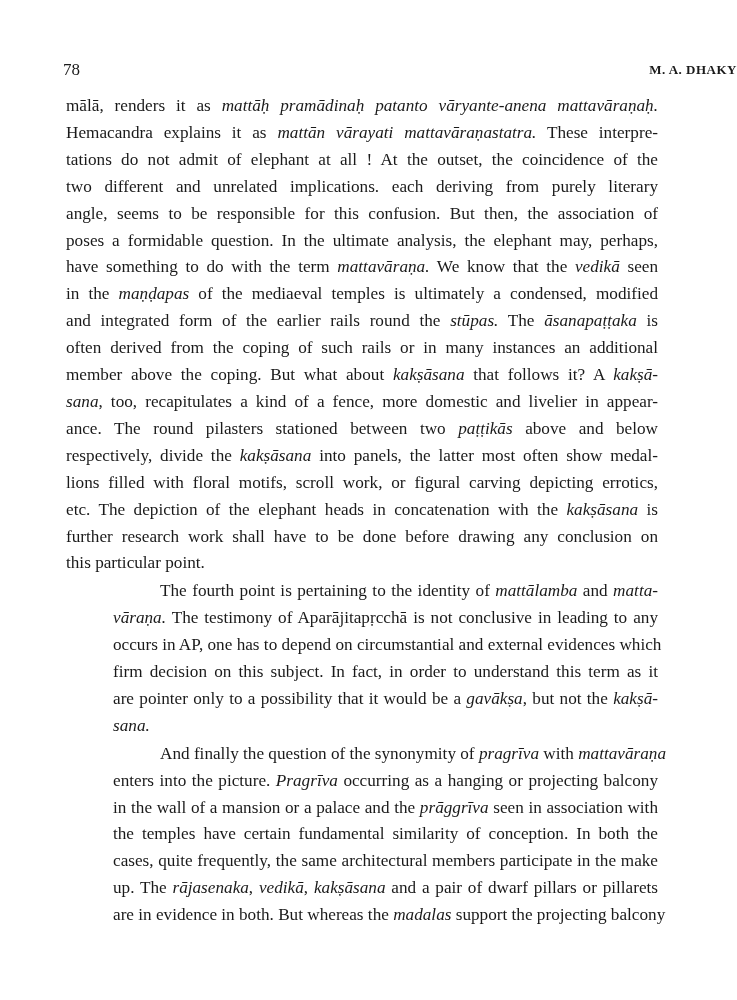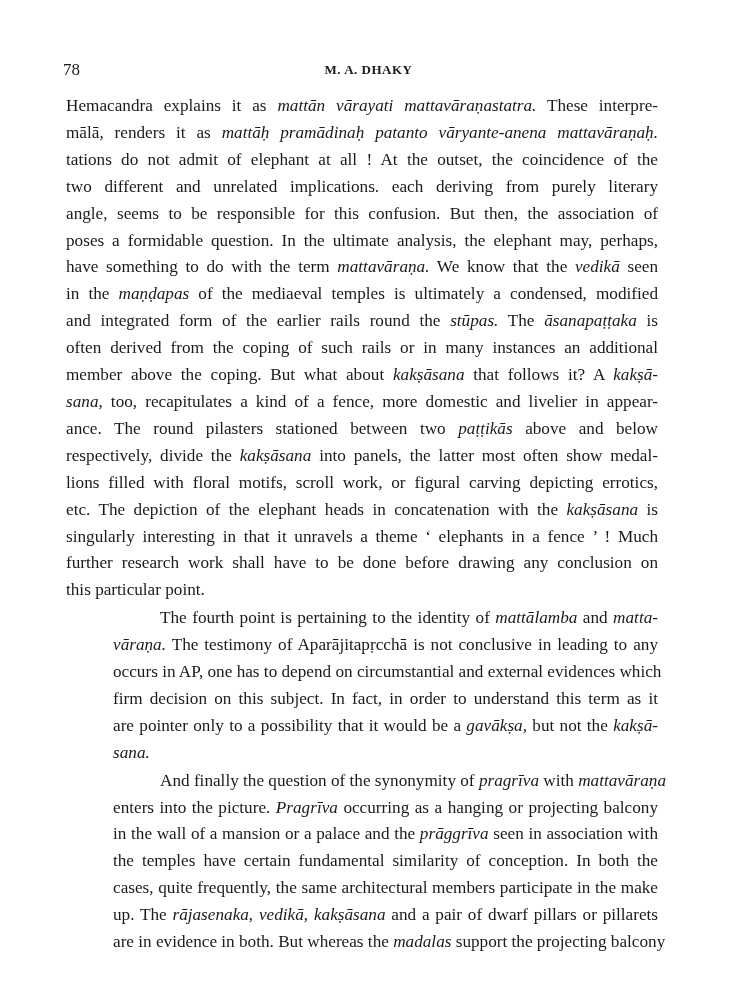--- a/index.html
+++ b/index.html
@@ -5,7 +5,7 @@
     html, body { margin: 0; padding: 0; background: #ffffff; }
     body { width: 737px; height: 1000px; position: relative; overflow: hidden; color: #1a1a1a; font-family: "Liberation Serif", "DejaVu Serif", serif; }
     .page-num { position: absolute; left: 63px; top: 60px; font-size: 17px; }
-    .running-head { position: absolute; left: 0; width: 737px; top: 62px; text-align: center; font-size: 13px; font-weight: bold; letter-spacing: 0.5px; }
+    .running-head { position: absolute; left: 0; width: 737px; top: 62px; text-align: right; font-size: 13px; font-weight: bold; letter-spacing: 0.5px; }
     .body-text { position: absolute; left: 66px; top: 93px; width: 592px; font-size: 17.2px; line-height: 26.9px; text-align: justify; }
     .para { margin: 0; }
     .para.indent { text-indent: 47px; }

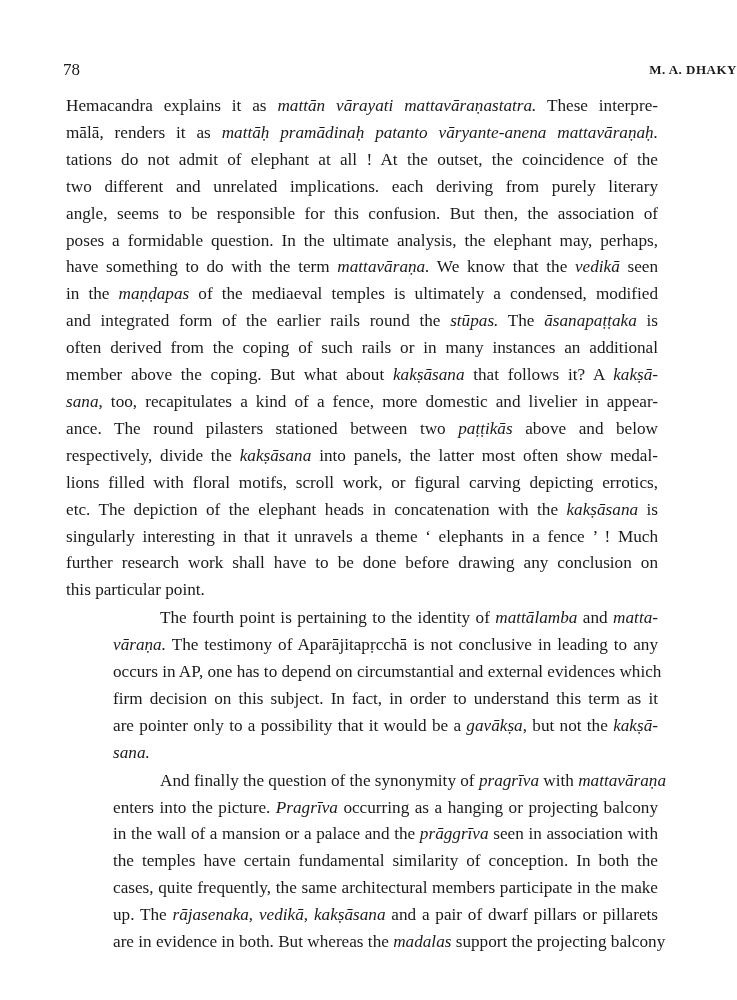--- a/index.html
+++ b/index.html
@@ -22,8 +22,8 @@
 
 <div class="body-text" id="body-text">
     <div class="para">
+      <span class="line"><span>mālā, renders it as </span><i>mattāḥ pramādinaḥ patanto vāryante-anena mattavāraṇaḥ.</i></span>
       <span class="line"><span>Hemacandra explains it as </span><i>mattān vārayati mattavāraṇastatra.</i><span>  These interpre-</span></span>
-      <span class="line"><span>mālā, renders it as </span><i>mattāḥ pramādinaḥ patanto vāryante-anena mattavāraṇaḥ.</i></span>
       <span class="line"><span>tations do not admit of elephant at all !  At the outset, the coincidence of the</span></span>
       <span class="line"><span>two different and unrelated implications. each deriving from purely literary</span></span>
       <span class="line"><span>angle, seems to be responsible for this confusion.  But then, the association of</span></span>

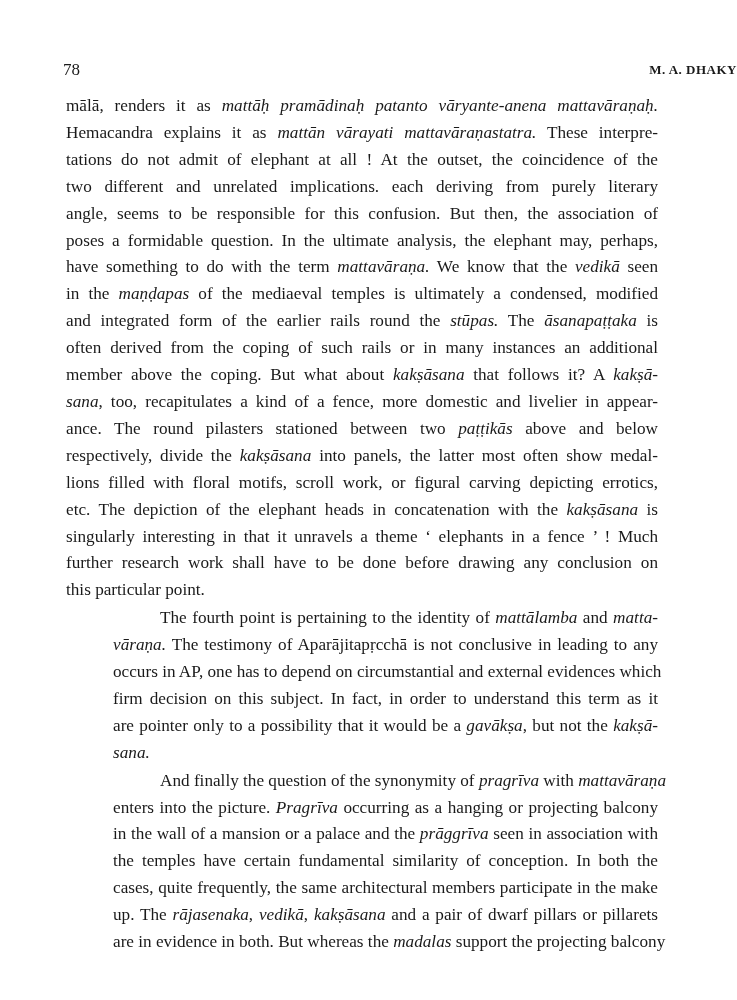--- a/index.html
+++ b/index.html
@@ -38,7 +38,6 @@
       <span class="line"><span>respectively, divide the </span><i>kakṣāsana</i><span> into panels, the latter most often show medal-</span></span>
       <span class="line"><span>lions filled with floral motifs, scroll work, or figural carving depicting errotics,</span></span>
       <span class="line"><span>etc.  The depiction of the elephant heads in concatenation with the </span><i>kakṣāsana</i><span> is</span></span>
-      <span class="line"><span>singularly interesting in that it unravels a theme ‘ elephants in a fence ’ !  Much</span></span>
       <span class="line"><span>further research work shall have to be done before drawing any conclusion on</span></span>
       <span class="line last"><span>this particular point.</span></span>
     </div>

